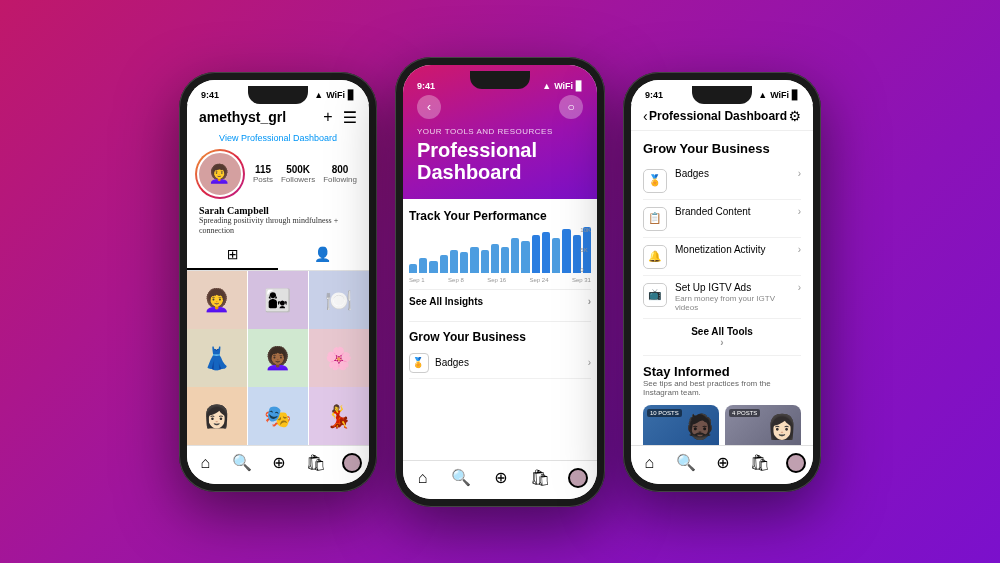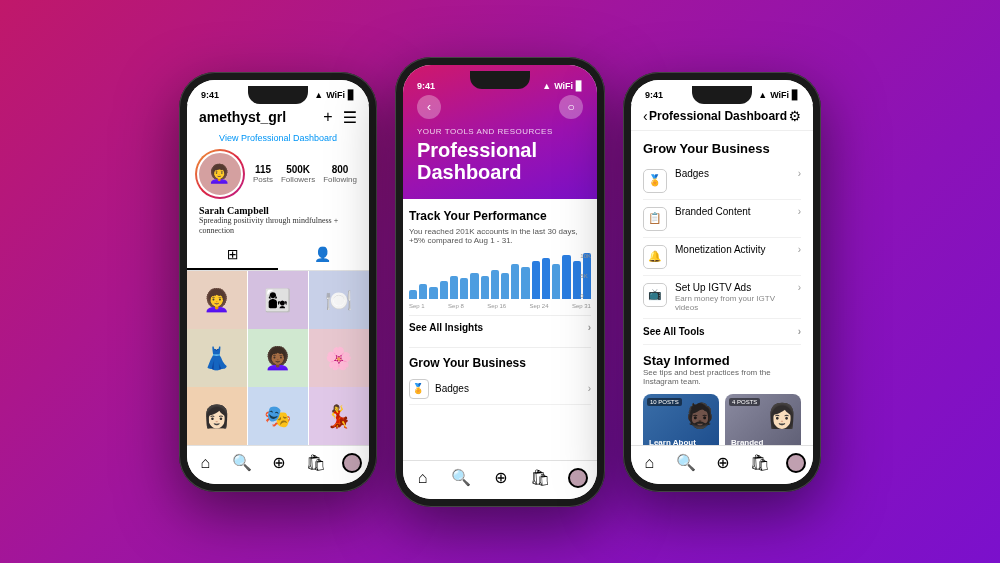--- a/index.html
+++ b/index.html
@@ -608,7 +608,6 @@
 
       <div class="dash-content">
         <div class="dash-section-title">Track Your Performance</div>
-        <div class="dash-perf-text">You reached 201K accounts in the last 30 days, +5% compared to Aug 1 - 31.</div>
 
         <div class="bar-chart" id="chart-container">
         <div class="chart-bar" style="height: 18.75%;"></div>

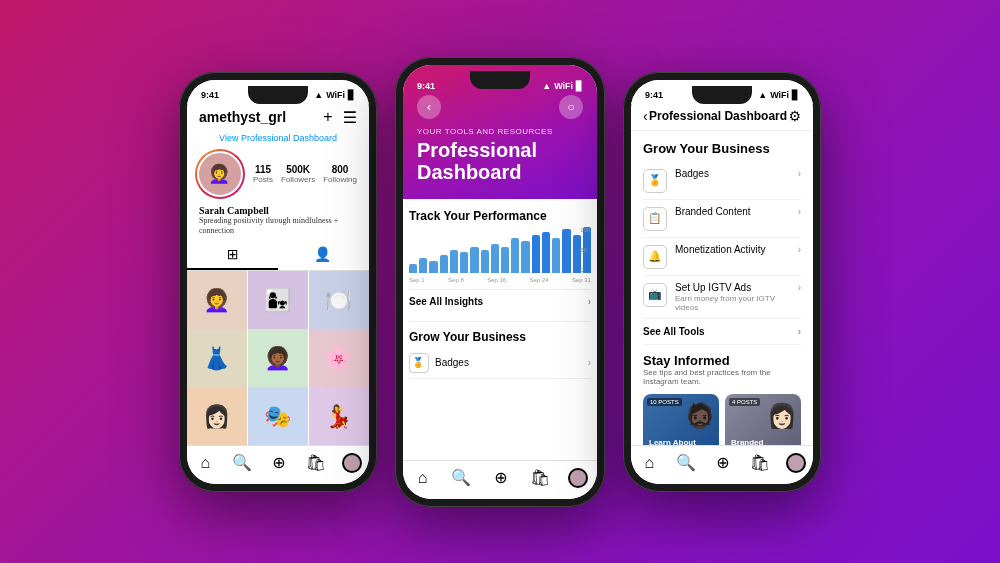--- a/index.html
+++ b/index.html
@@ -429,6 +429,7 @@
       font-size: 10px;
       font-weight: 600;
       border-bottom: 1px solid #f0f0f0;
+      flex-direction: column;
     }
     .pro-stay-title {
       font-size: 13px;

